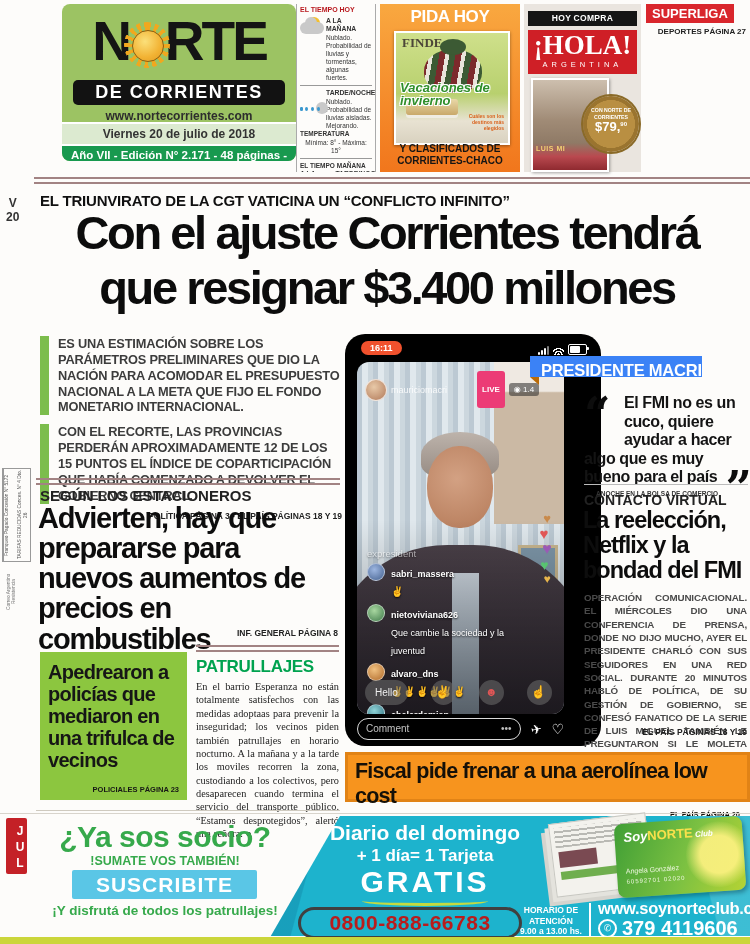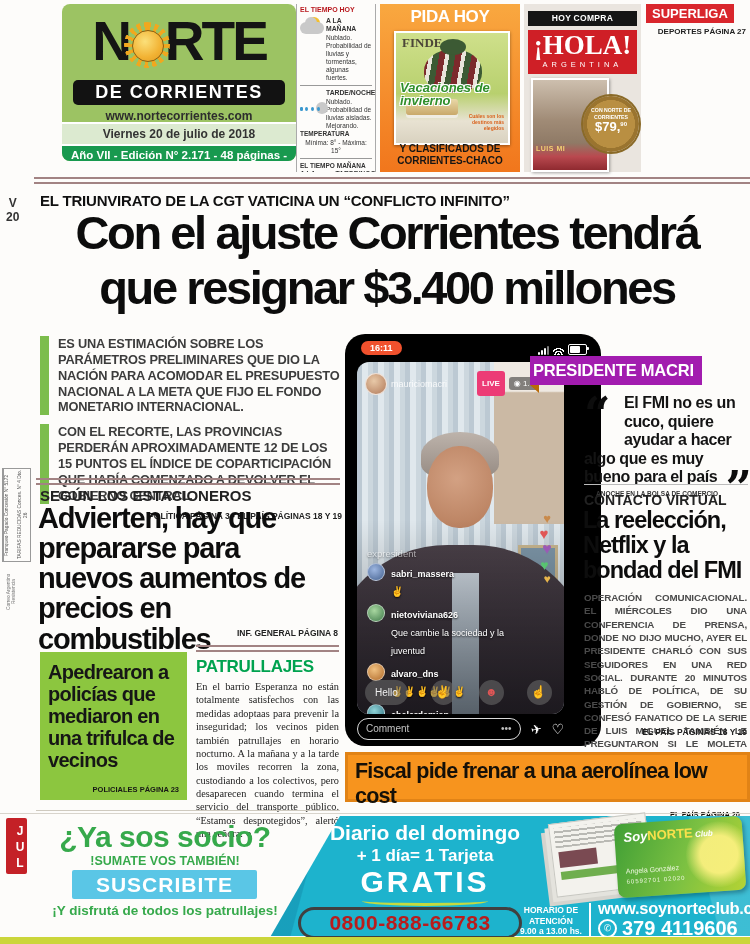--- a/index.html
+++ b/index.html
@@ -173,8 +173,8 @@
   .like{font-size:14px;}
 
   
-  .pm{left:530px;top:356px;width:172px;height:29px;background:#a21caf;color:#fff;font-weight:900;
-      font-size:16.5px;line-height:29px;padding-left:3px;box-sizing:border-box;letter-spacing:-0.2px;}
+  .pm{left:530px;top:356px;width:172px;height:21px;background:#3b82f6;color:#fff;font-weight:900;
+      font-size:16.5px;line-height:29px;padding-left:11px;box-sizing:border-box;letter-spacing:-0.2px;}
   .pm::after{content:"";position:absolute;left:0;bottom:-8px;border-top:8px solid #b96a07;border-left:9px solid rgba(0,0,0,0);}
   .quote{left:584px;top:394px;width:164px;}
   .q-open{float:left;font-weight:900;font-size:46px;line-height:0.9;width:40px;color:#0d0d0d;font-family:"DejaVu Serif",serif;}

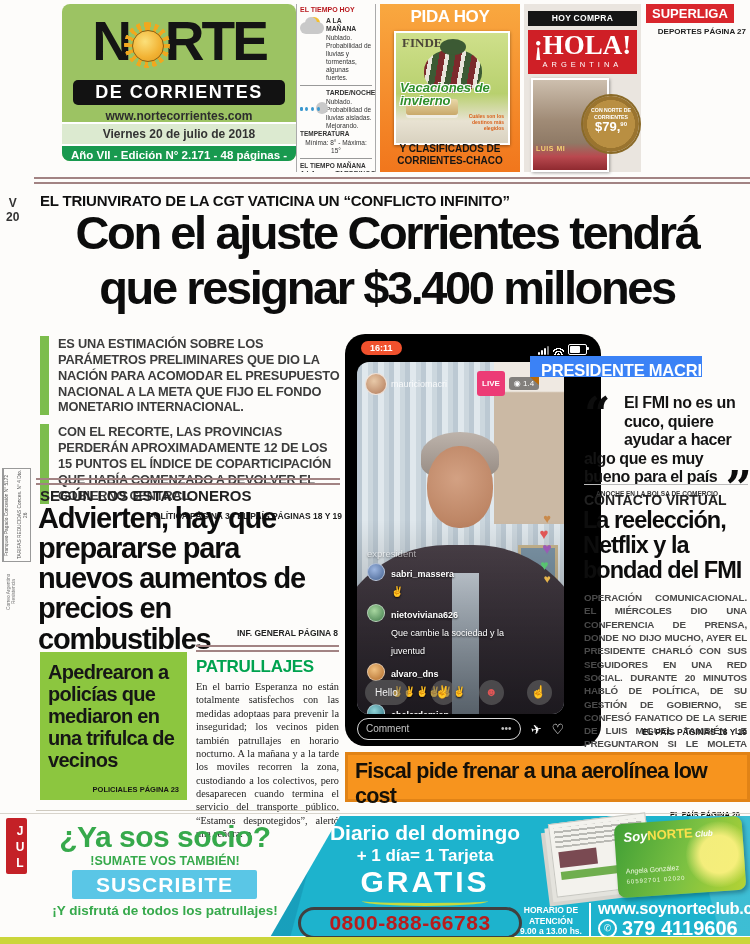--- a/index.html
+++ b/index.html
@@ -139,7 +139,7 @@
   .ig-head{position:absolute;left:8px;top:9px;display:flex;align-items:center;gap:4px;}
   .ig-av{width:20px;height:20px;border-radius:50%;background:radial-gradient(circle at 40% 35%,#e8c9a8,#b07858);border:1px solid rgba(255,255,255,.7);flex:none;}
   .ig-user{color:rgba(255,255,255,.85);font-size:9px;}
-  .ig-live{background:#ec3b76;color:#fff;font-weight:700;font-size:8px;padding:8px 5px;border-radius:3px;margin-left:26px;}
+  .ig-live{background:#ec3b76;color:#fff;font-weight:700;font-size:8px;padding:14px 5px;border-radius:3px;margin-left:26px;}
   .ig-views{background:rgba(40,40,40,.55);color:#fff;font-size:8px;padding:2px 5px;border-radius:3px;}
 
   .ig-comments{position:absolute;left:10px;top:178px;width:168px;color:#fff;text-shadow:0 1px 2px rgba(0,0,0,.8);margin-top:8px;}

